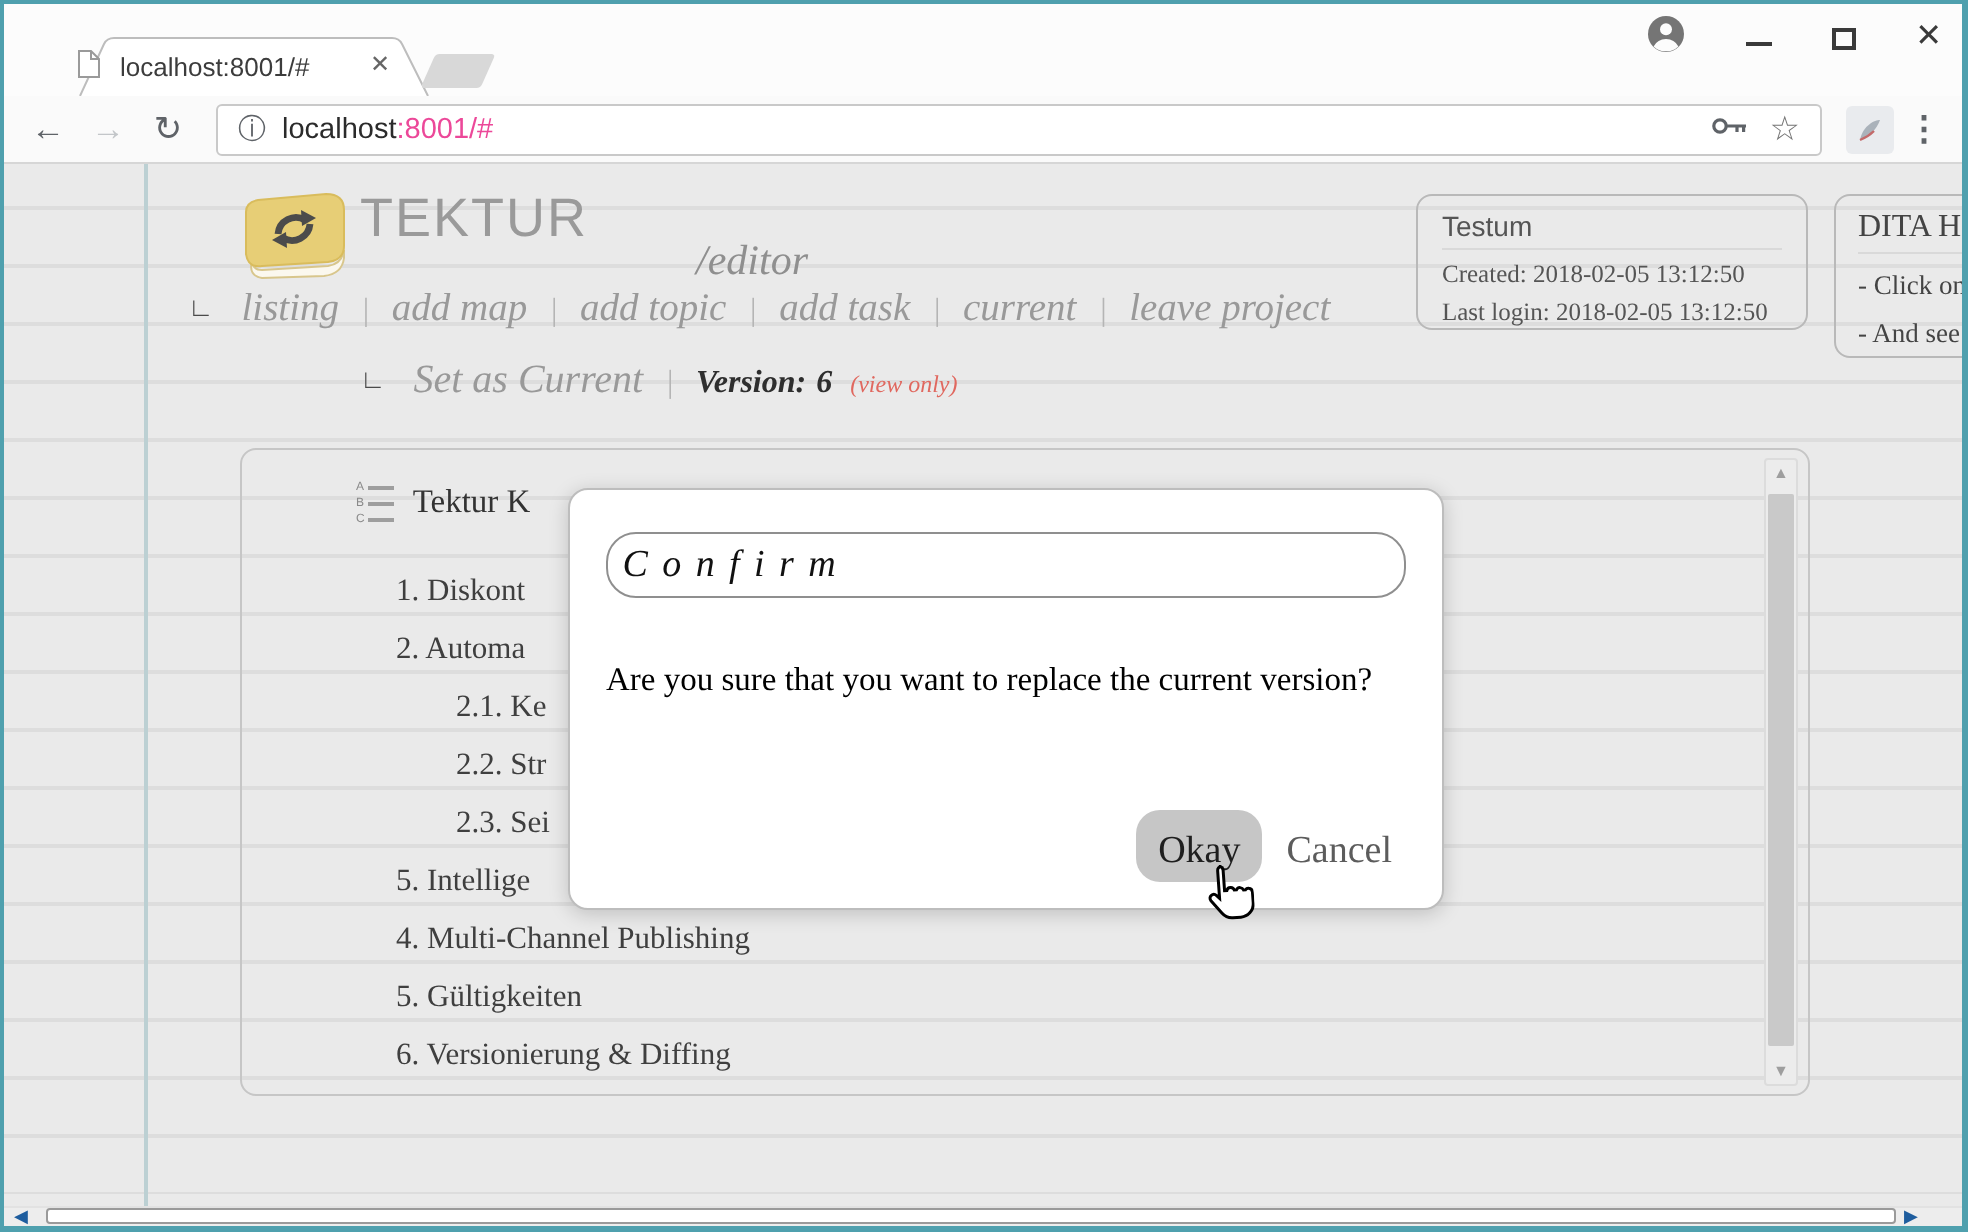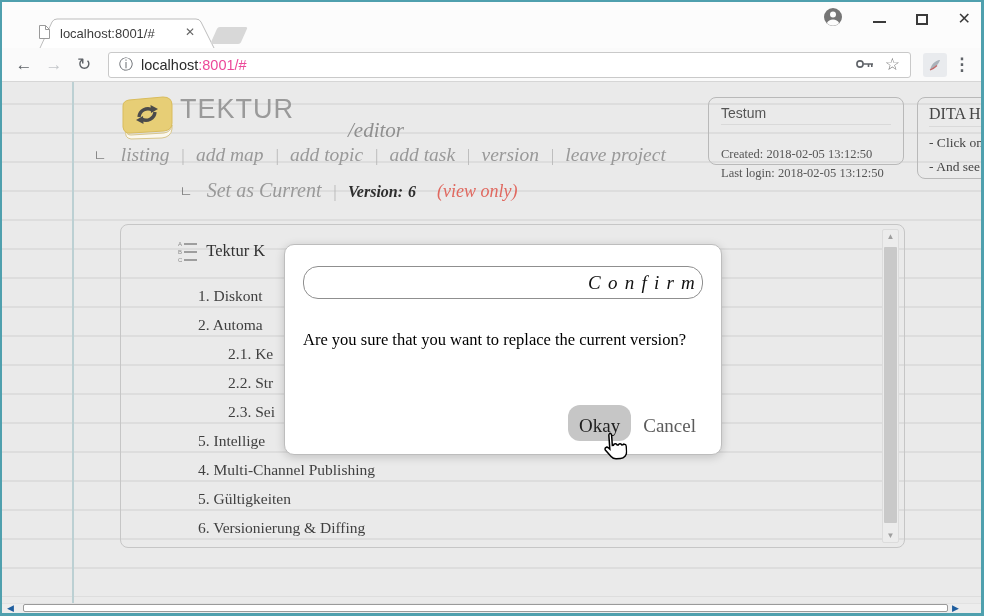--- a/index.html
+++ b/index.html
@@ -48,7 +48,7 @@
   .view-only{font-size:18px;color:#E0685F;margin-left:21px}
   .side-box{position:absolute;border:1px solid #b9b9b9;border-radius:8px;color:#555}
   .user-box{left:706px;top:15px;width:196px;height:68px;padding:7px 12px 0}
-  .user-box .box-title{font-size:14px;color:#555;border-bottom:1px solid #d9d9d9;padding-bottom:3px;margin-bottom:20px}
+  .user-box .box-title{font-size:14px;color:#555;border-bottom:1px solid #d9d9d9;padding-bottom:3px;margin-bottom:3px}
   .user-box .box-line{font-family:"Liberation Serif",serif;font-size:12.5px;line-height:1.55;color:#555}
   .help-box{left:915px;top:15px;width:150px;height:82px;padding:7px 0 0 11px;color:#444}
   .help-box .box-title{font-family:"Liberation Serif",serif;font-size:16px;border-bottom:1px solid #d9d9d9;padding-bottom:3px;margin-bottom:4px}

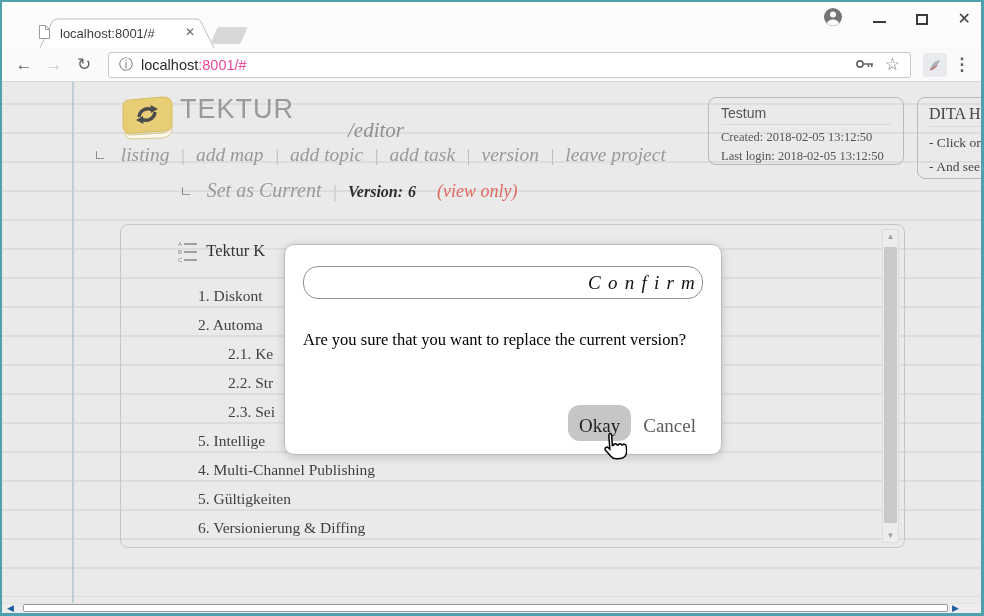--- a/index.html
+++ b/index.html
@@ -168,7 +168,7 @@
       <span class="nav-sep">|</span>
       <span class="nav-link">add task</span>
       <span class="nav-sep">|</span>
-      <span class="nav-link">version</span>
+      <span class="nav-link">current</span>
       <span class="nav-sep">|</span>
       <span class="nav-link">leave project</span>
     </div>

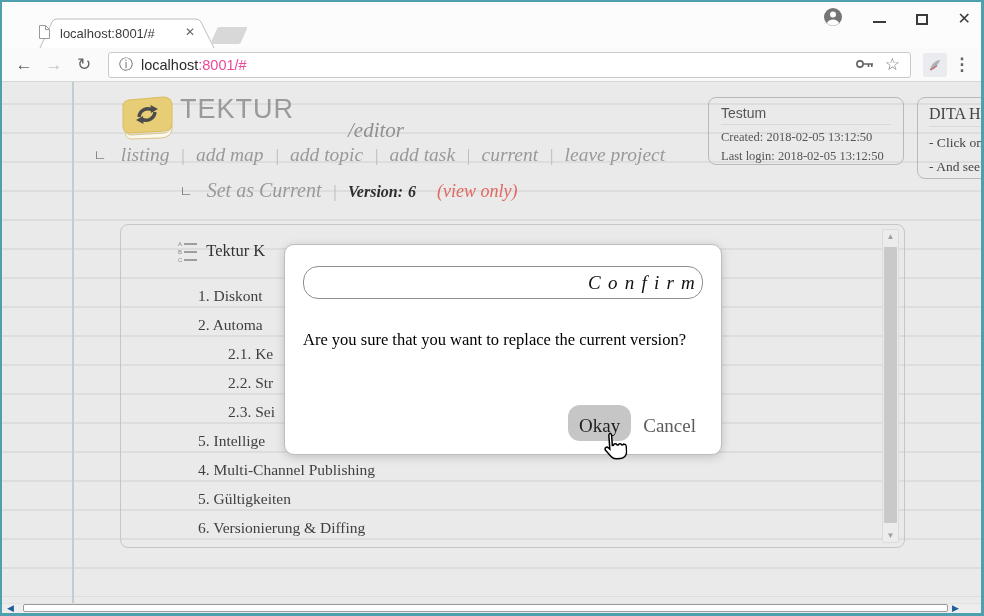--- a/index.html
+++ b/index.html
@@ -45,7 +45,7 @@
   .subnav-row{position:absolute;left:178px;top:97px;display:flex;align-items:baseline;font-family:"Liberation Serif",serif;font-style:italic;font-size:20px;color:#999}
   .version-label,.version-value{font-size:16px;font-weight:bold;color:#2e2e2e}
   .version-value{margin-left:5px}
-  .view-only{font-size:18px;color:#E0685F;margin-left:21px}
+  .view-only{font-size:12px;color:#E0685F;margin-left:9px}
   .side-box{position:absolute;border:1px solid #b9b9b9;border-radius:8px;color:#555}
   .user-box{left:706px;top:15px;width:196px;height:68px;padding:7px 12px 0}
   .user-box .box-title{font-size:14px;color:#555;border-bottom:1px solid #d9d9d9;padding-bottom:3px;margin-bottom:3px}

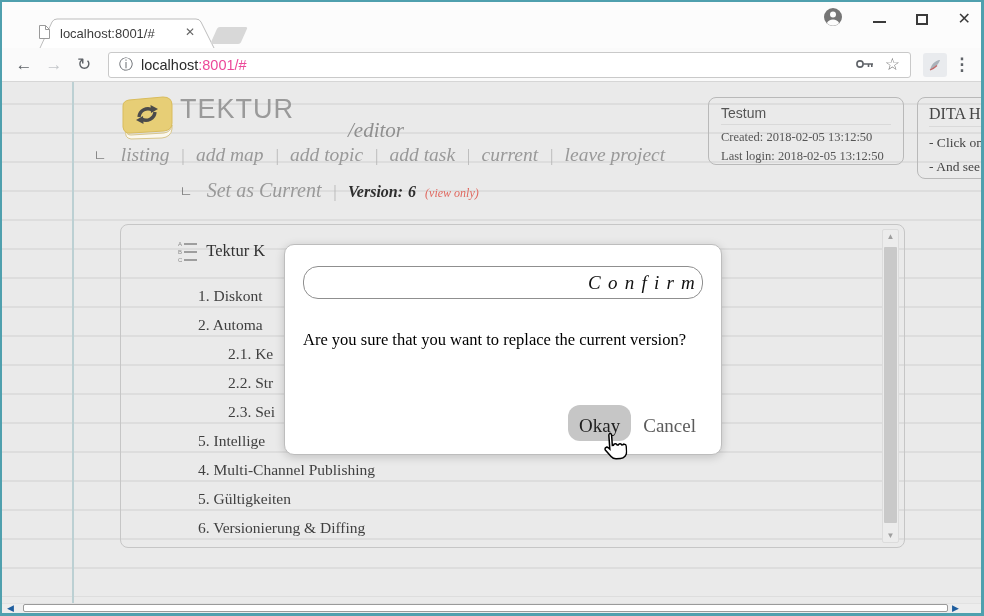--- a/index.html
+++ b/index.html
@@ -67,7 +67,7 @@
   .vscroll-thumb{position:absolute;left:1px;top:17px;width:13px;height:276px;background:#c9c9c9;border-radius:1px}
   
   .modal{position:absolute;left:282px;top:162px;width:438px;height:211px;background:#fff;border:1px solid #bdbdbd;border-radius:10px;box-shadow:0 2px 10px rgba(0,0,0,0.18);z-index:5}
-  .modal-titlebar{margin:21px 18px 0;height:33px;border:1px solid #8f8f8f;border-radius:15px;display:flex;align-items:center;justify-content:flex-end;background:#fff}
+  .modal-titlebar{margin:21px 18px 0;height:33px;border:1px solid #8f8f8f;border-radius:15px;display:flex;align-items:center;justify-content:flex-start;background:#fff}
   .modal-title{font-family:"Liberation Serif",serif;font-style:italic;font-size:19px;color:#111;letter-spacing:0.38em;margin-left:0.38em}
   .modal-message{margin:31px 18px 0;font-family:"Liberation Serif",serif;font-size:16.5px;color:#000}
   .modal-buttons{position:absolute;right:25px;bottom:13px;display:flex;align-items:baseline;gap:12px;font-family:"Liberation Serif",serif;font-size:19px}

